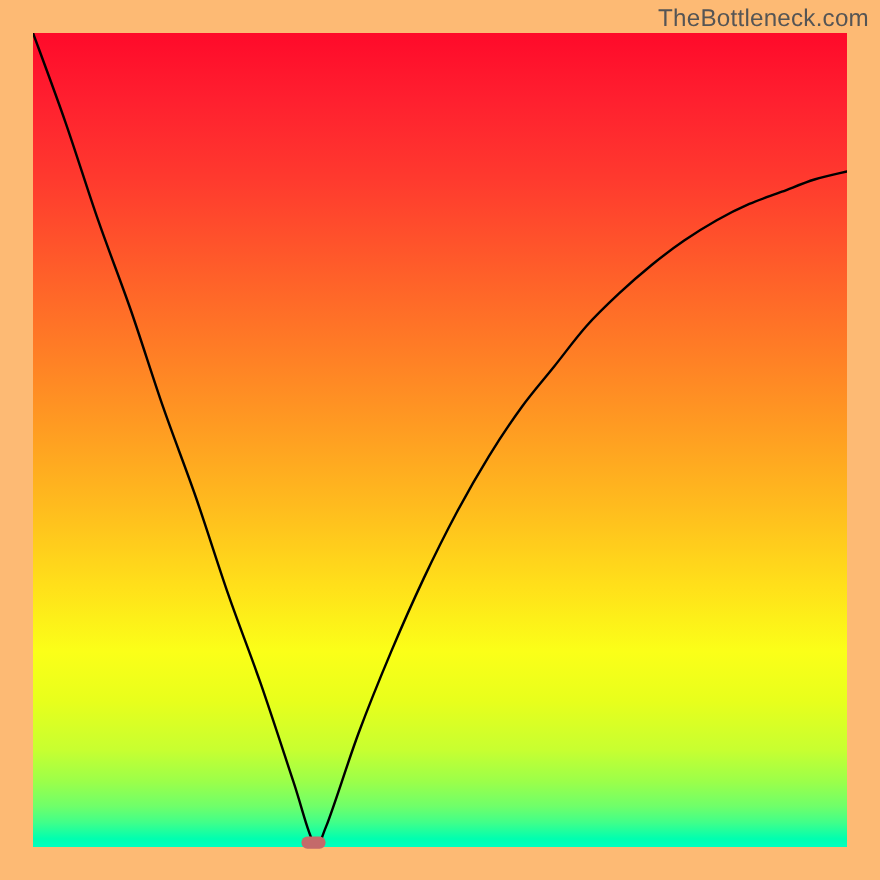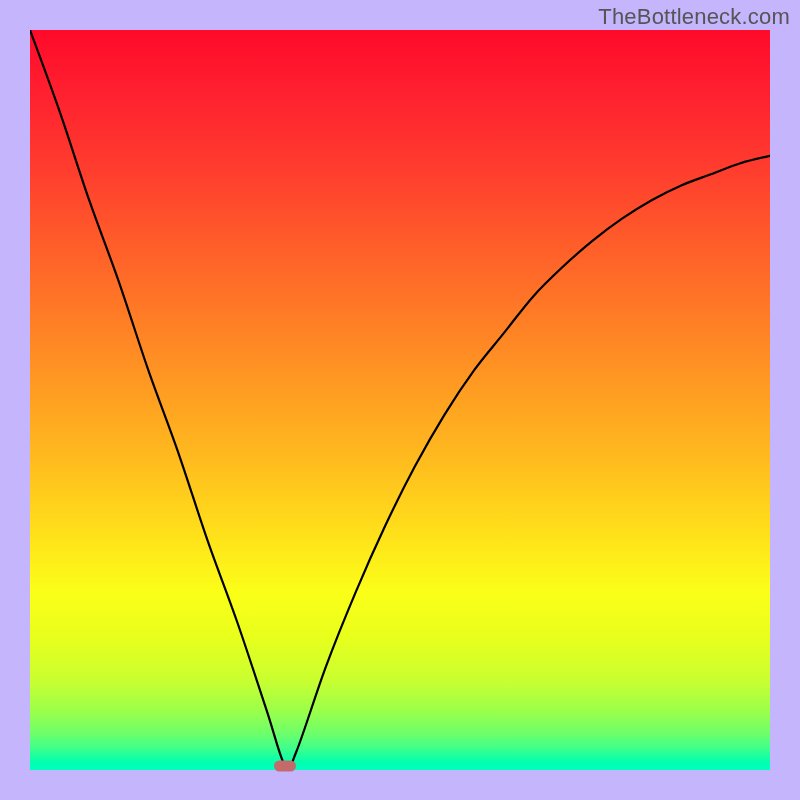--- a/index.html
+++ b/index.html
@@ -14,7 +14,7 @@
   .frame {
     position: absolute;
     inset: 0;
-    background: #c4b5fd;
+    background: #fdba74;
   }
   .plot-area {
     position: absolute;

